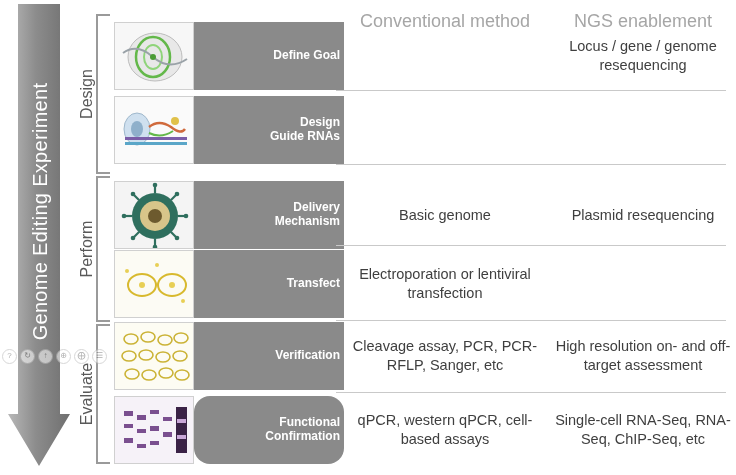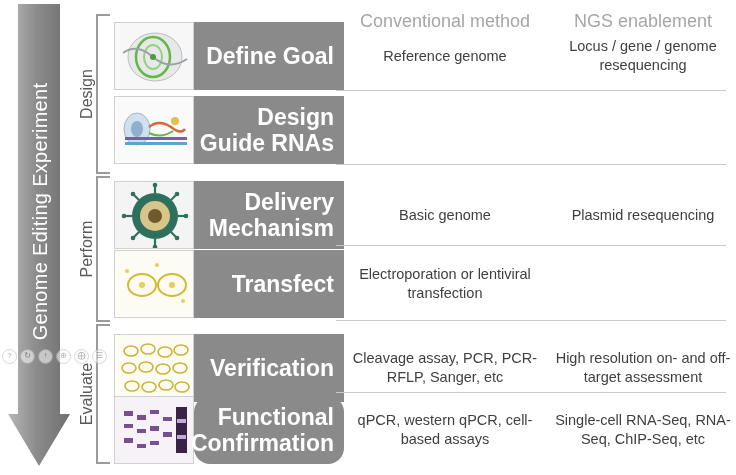--- a/index.html
+++ b/index.html
@@ -116,9 +116,9 @@
     display: flex;
     align-items: center;
     justify-content: flex-end;
-    padding-right: 10px;
+    padding-right: 4px;
     box-sizing: border-box;
-    font-size: 23px;
+    font-size: 12px;
     font-weight: bold;
     text-align: right;
     line-height: 1.15;

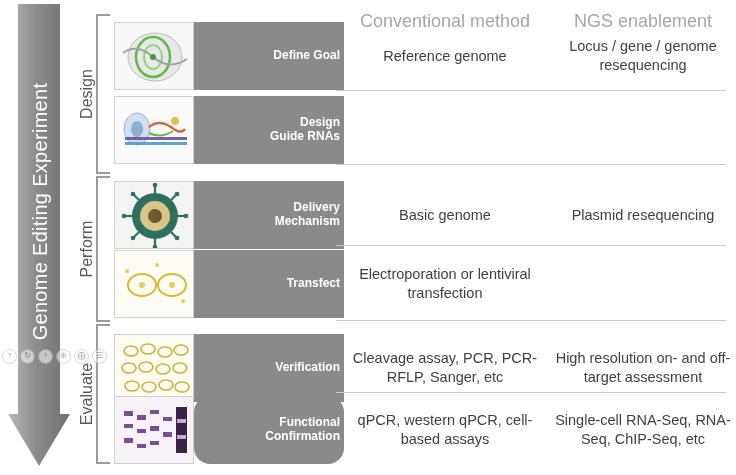--- a/index.html
+++ b/index.html
@@ -230,7 +230,6 @@
       </svg>
     </div>
     <div class="step-label">Define Goal</div>
-    <div class="col-conv">Reference genome</div>
     <div class="col-ngs">Locus / gene / genome resequencing</div>
   </div>
   <div class="row-sep" style="top:90px;"></div>

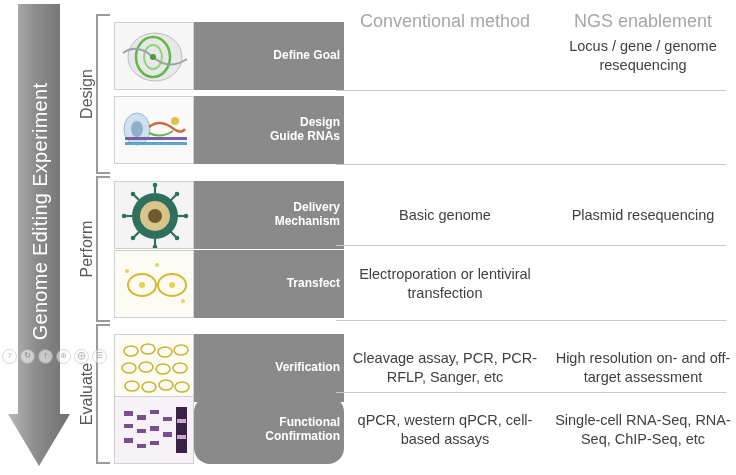--- a/index.html
+++ b/index.html
@@ -308,7 +308,7 @@
   </div>
   <div class="row-sep" style="top:320px;"></div>
 
-  <div class="row" style="top:322px;margin-top:12px;">
+  <div class="row" style="top:322px;">
     <div class="thumb">
       <svg width="80" height="68" viewBox="0 0 80 68" xmlns="http://www.w3.org/2000/svg">
         <rect width="80" height="68" fill="#fdfcf3"></rect>

